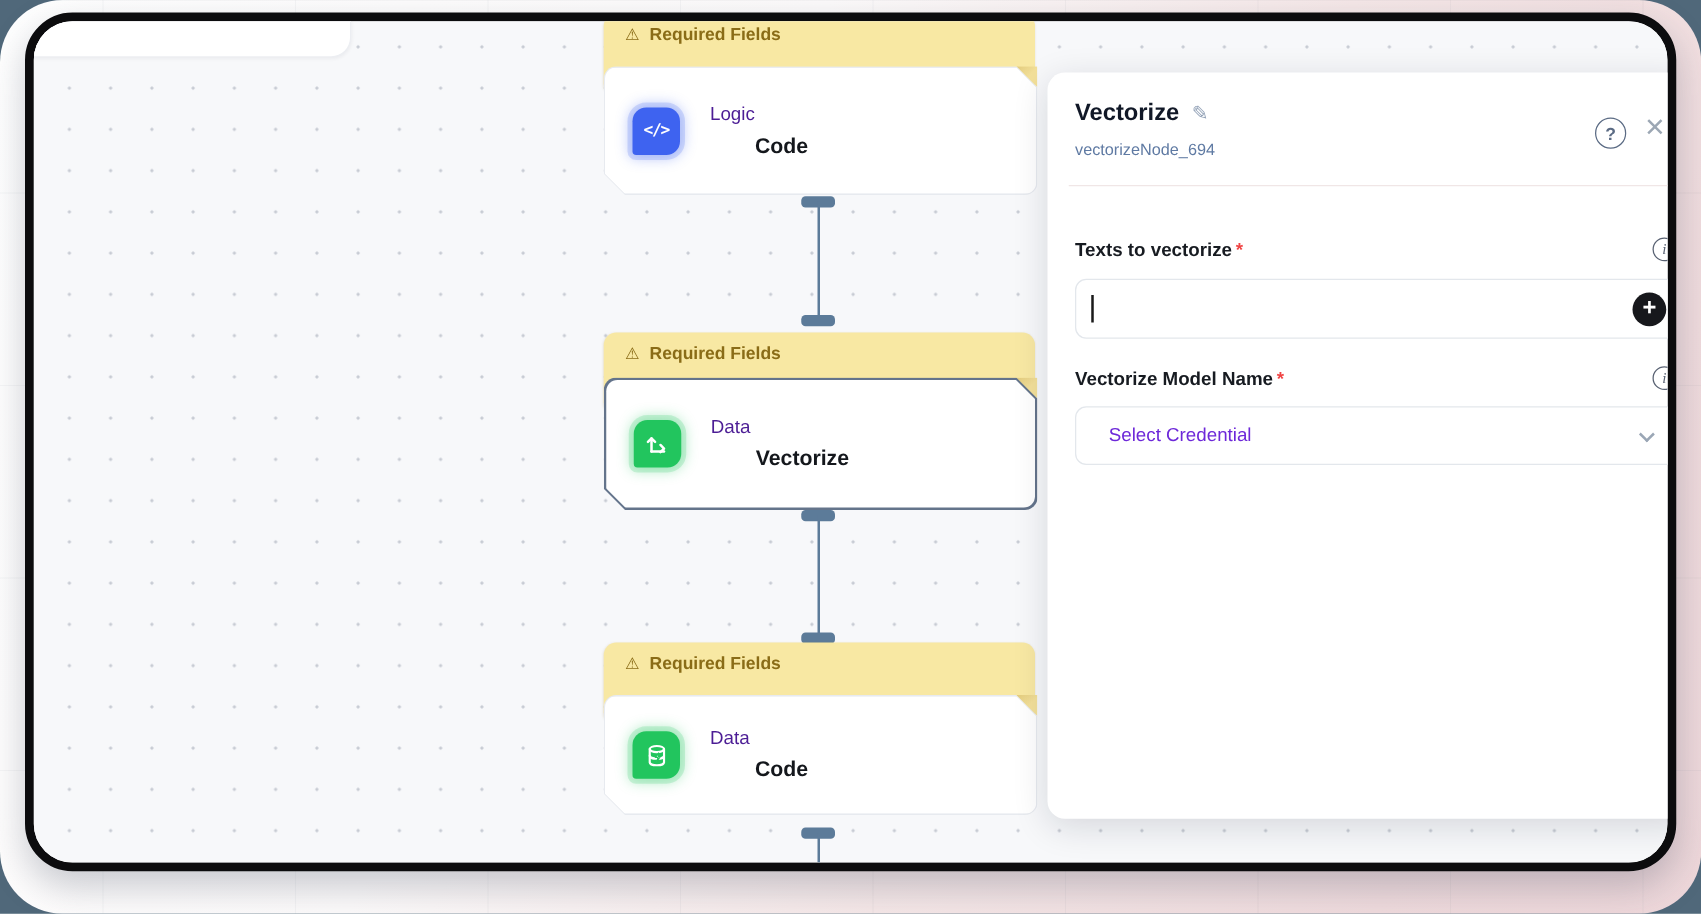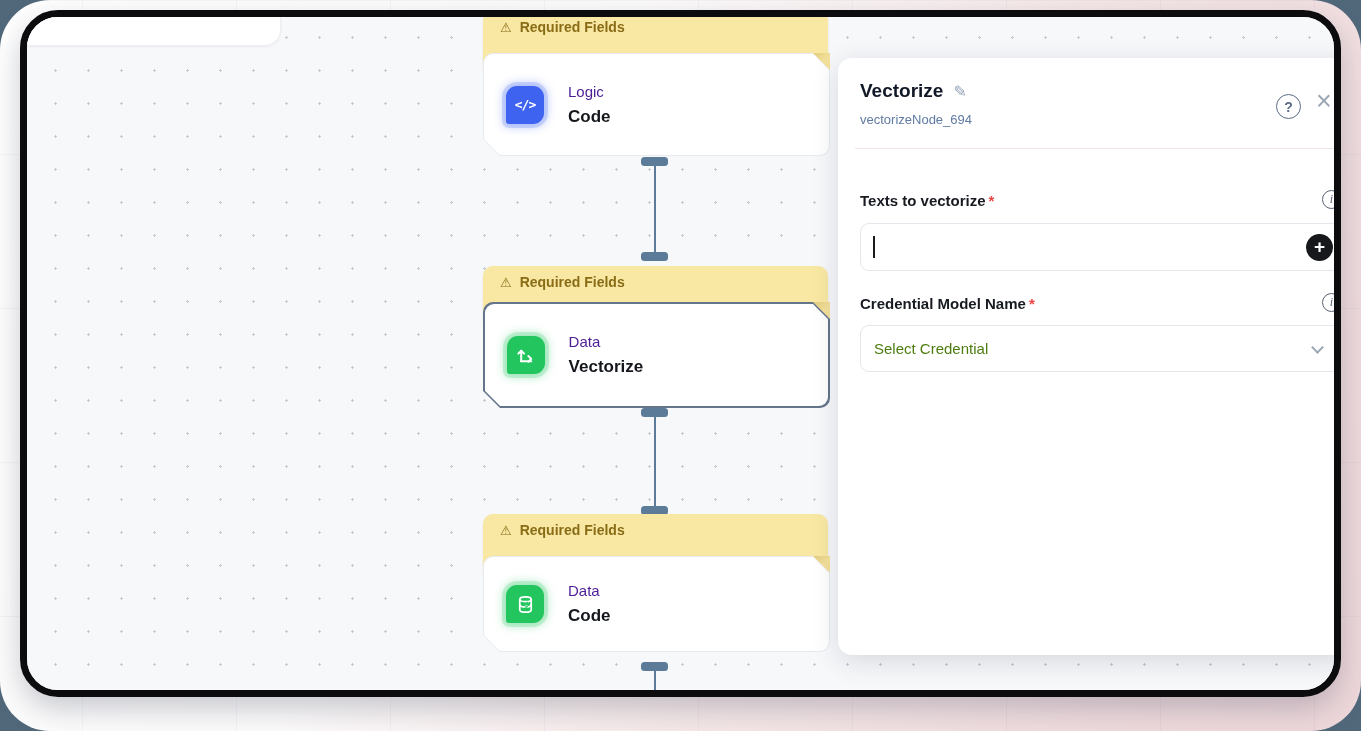--- a/index.html
+++ b/index.html
@@ -82,7 +82,7 @@
   .icon-tile.green { background:#22c55e; box-shadow:0 0 0 4px rgba(34,197,94,.18), 0 0 10px 3px rgba(34,197,94,.35); }
   .icon-tile .code-glyph { font-family:"DejaVu Sans Mono", monospace; font-size:13px; font-weight:700; letter-spacing:-1px; }
   .node-text .cat { font-size:15px; color:#4c1d95; margin-bottom:7px; }
-  .node-text .name { font-size:17px; font-weight:700; color:#14171c; }
+  .node-text .name { font-size:17px; font-weight:700; color:#14171c;margin-left:36px; }
 
   
   .edge-line { position:absolute; width:2px; background:#5c7b99; left:627px; }

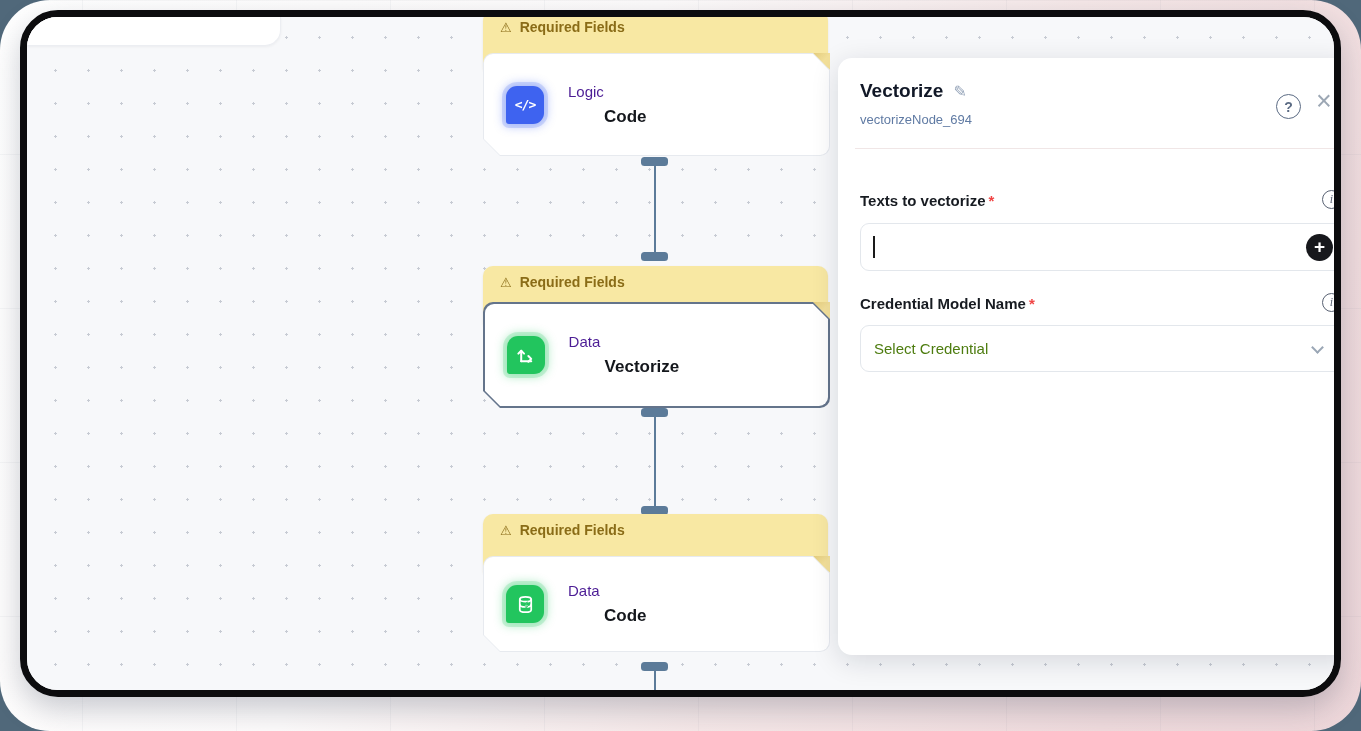--- a/index.html
+++ b/index.html
@@ -247,7 +247,7 @@
     </div>
 
     <div class="field-label" style="top:237px;">
-      <span>Credential Model Name</span><span class="req">*</span>
+      <span>Vectorize Model Name</span><span class="req">*</span>
     </div>
     <div class="info-ic" style="top:235px;">i</div>
 

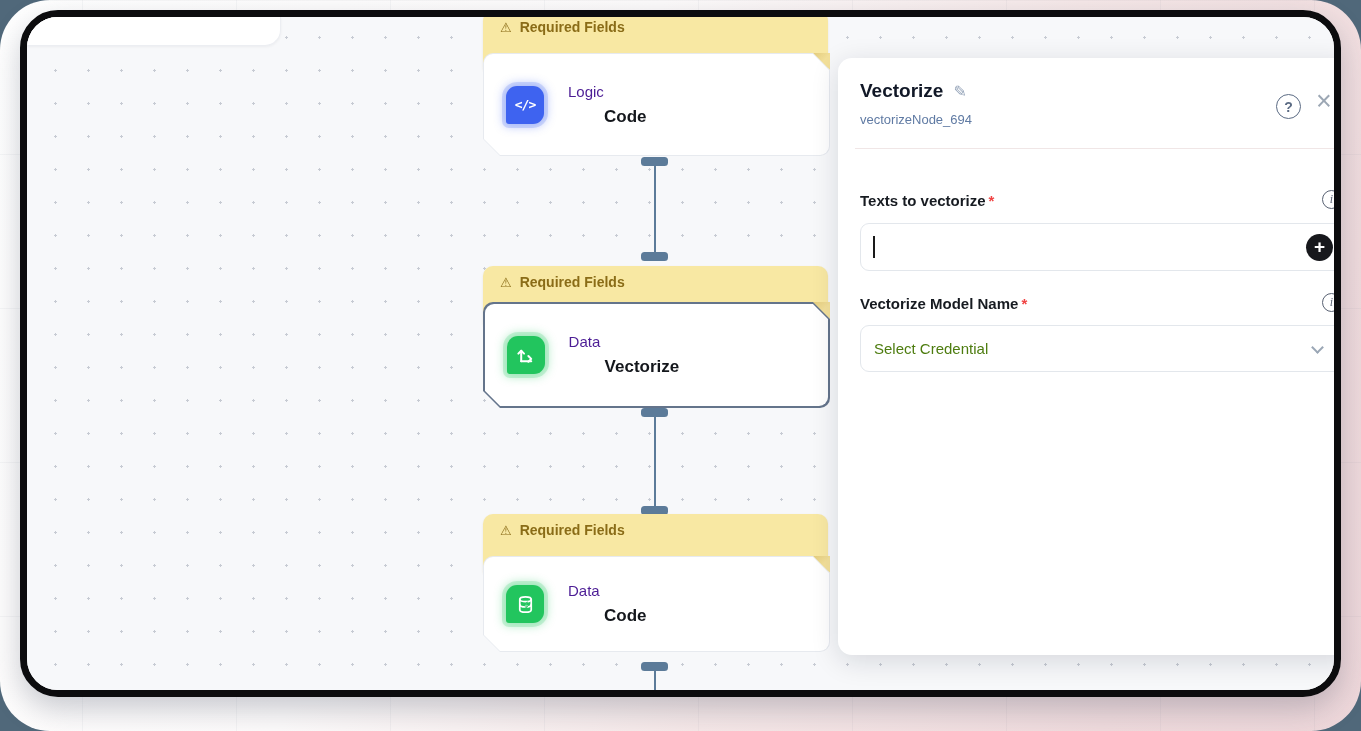--- a/index.html
+++ b/index.html
@@ -134,8 +134,8 @@
   .select-box {
     position:absolute; left:22px; width:485px; height:47px;
     border:1px solid #e3e7ec; border-radius:9px; background:#fff;
-    display:flex; align-items:center; padding-left:13px;
-    color:#4d7c0f; font-size:15px; cursor:pointer;text-align:center;
+    display:flex; align-items:center; padding-left:26px;
+    color:#6d28d9; font-size:15px; cursor:pointer;text-align:center;
   }
   .chev {
     position:absolute; right:22px; top:17px; width:9px; height:9px;

